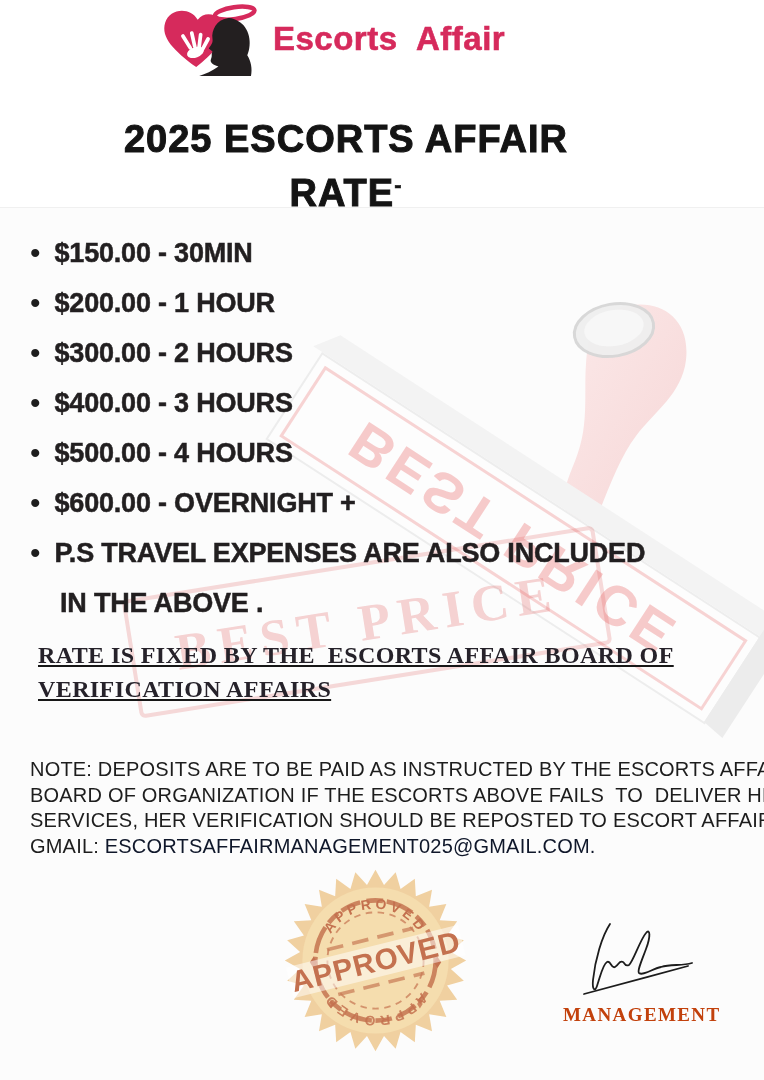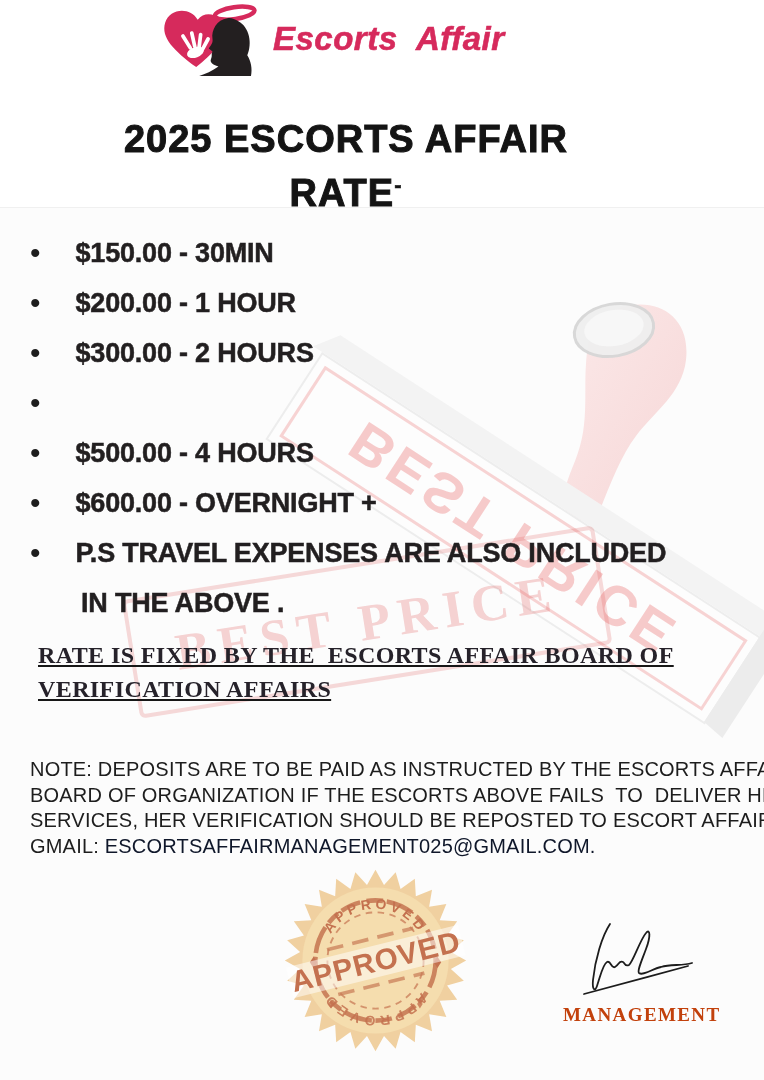--- a/index.html
+++ b/index.html
@@ -8,7 +8,7 @@
     background:#ffffff;font-family:"Liberation Sans",sans-serif;color:#171717;
   }
   
-  .logo-row{position:absolute;left:160px;top:2px;display:flex;align-items:center;gap:8px;z-index:3;font-style:italic;}
+  .logo-row{position:absolute;left:160px;top:2px;display:flex;align-items:center;gap:8px;z-index:3;}
   .brand-name{font-size:33px;font-weight:800;color:#d62a5c;letter-spacing:.5px;word-spacing:10px;
     -webkit-text-stroke:.6px #d62a5c;}
   .title-block{position:absolute;top:116px;left:0;width:764px;text-align:center;

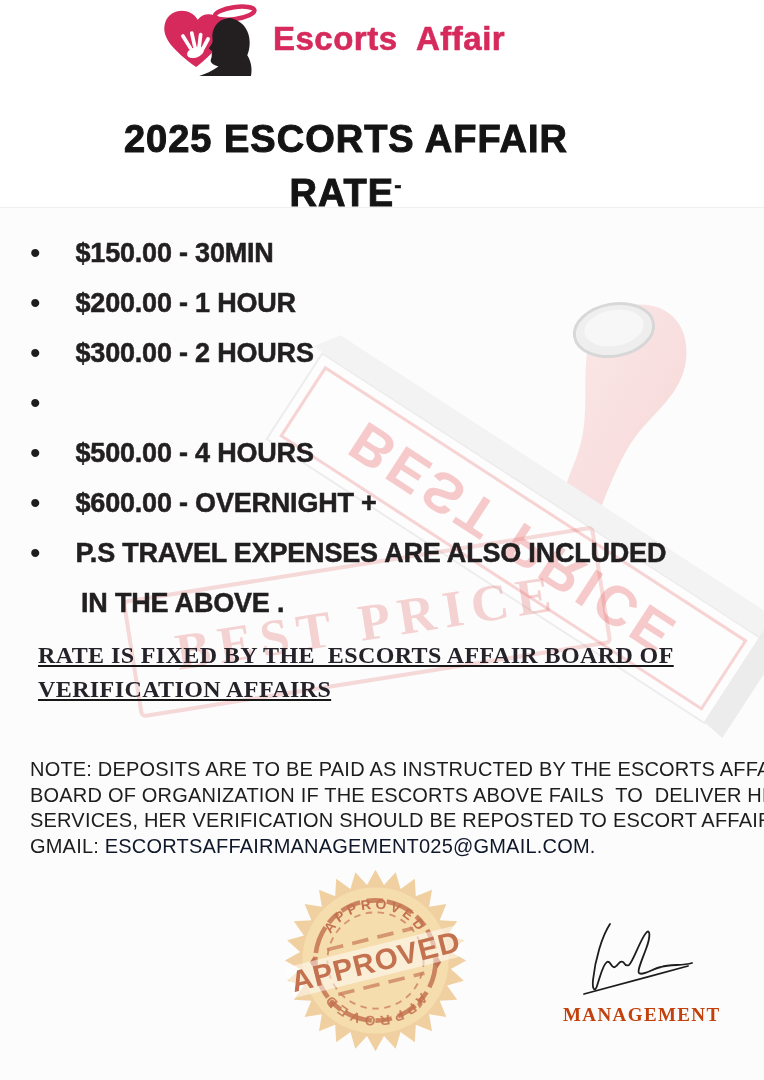--- a/index.html
+++ b/index.html
@@ -42,7 +42,7 @@
   .rate-item{height:50px;display:flex;align-items:center;}
   .bullet{font-size:30px;line-height:1;margin-right:14px;color:#1d1d1d;}
   .rate-text{font-size:27px;font-weight:800;letter-spacing:-.2px;color:#221f20;
-    -webkit-text-stroke:.5px #221f20;white-space:pre;margin-left:21px;}
+    -webkit-text-stroke:.5px #221f20;white-space:pre;}
   .ps-cont{height:50px;display:flex;align-items:center;margin-left:30px;}
   
   .board-note{position:absolute;left:38px;top:638px;z-index:2;text-decoration:underline;}

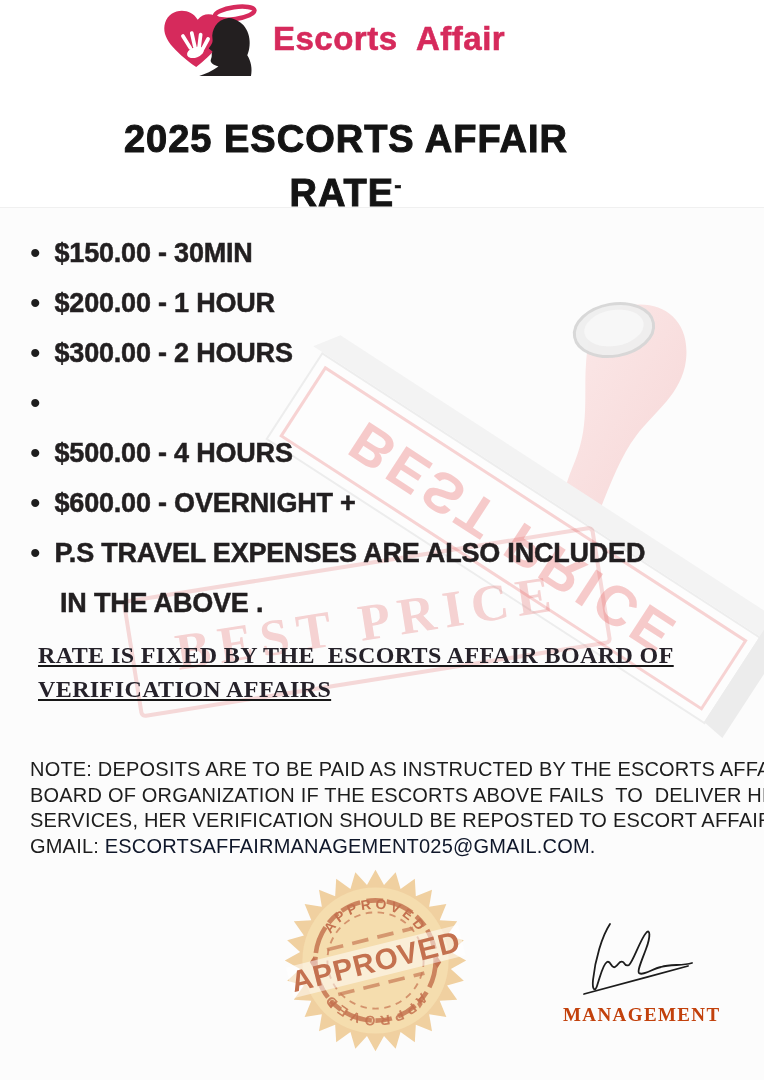--- a/index.html
+++ b/index.html
@@ -126,6 +126,7 @@
     </li>
   <li class="rate-item">
     <span class="bullet">•</span>
+    <span class="rate-text">$400.00 - 3 HOURS</span>
     </li>
   <li class="rate-item">
     <span class="bullet">•</span>

